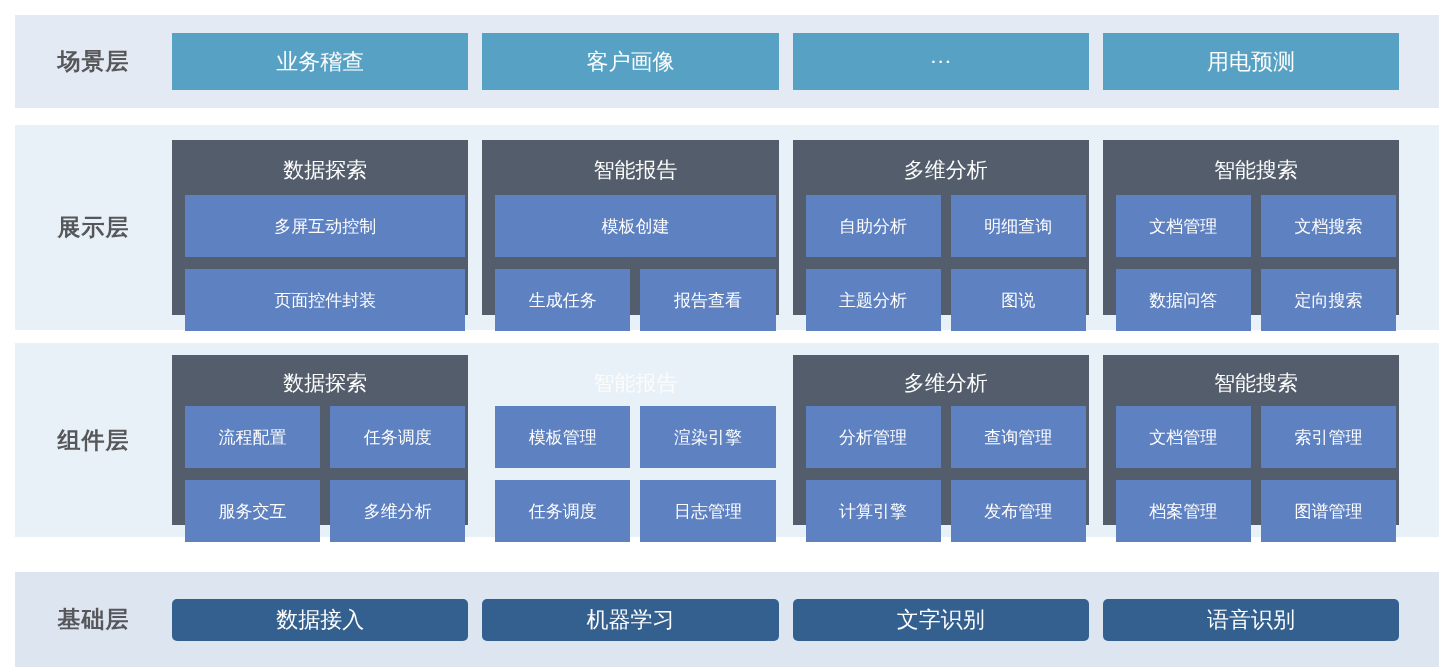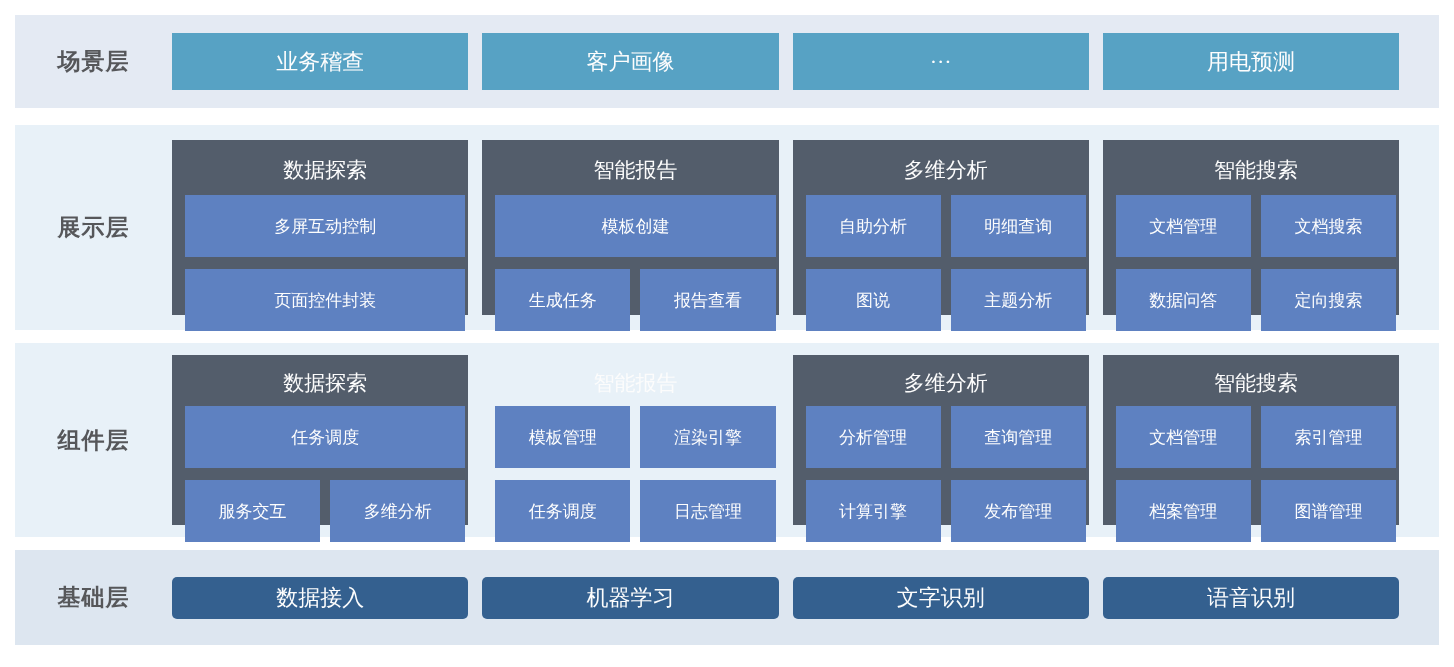--- a/index.html
+++ b/index.html
@@ -108,8 +108,8 @@
           <div class="card-btn">明细查询</div>
         </div>
         <div class="btn-row">
+          <div class="card-btn">主题分析</div>
           <div class="card-btn">图说</div>
-          <div class="card-btn">主题分析</div>
         </div>
       </div>
 

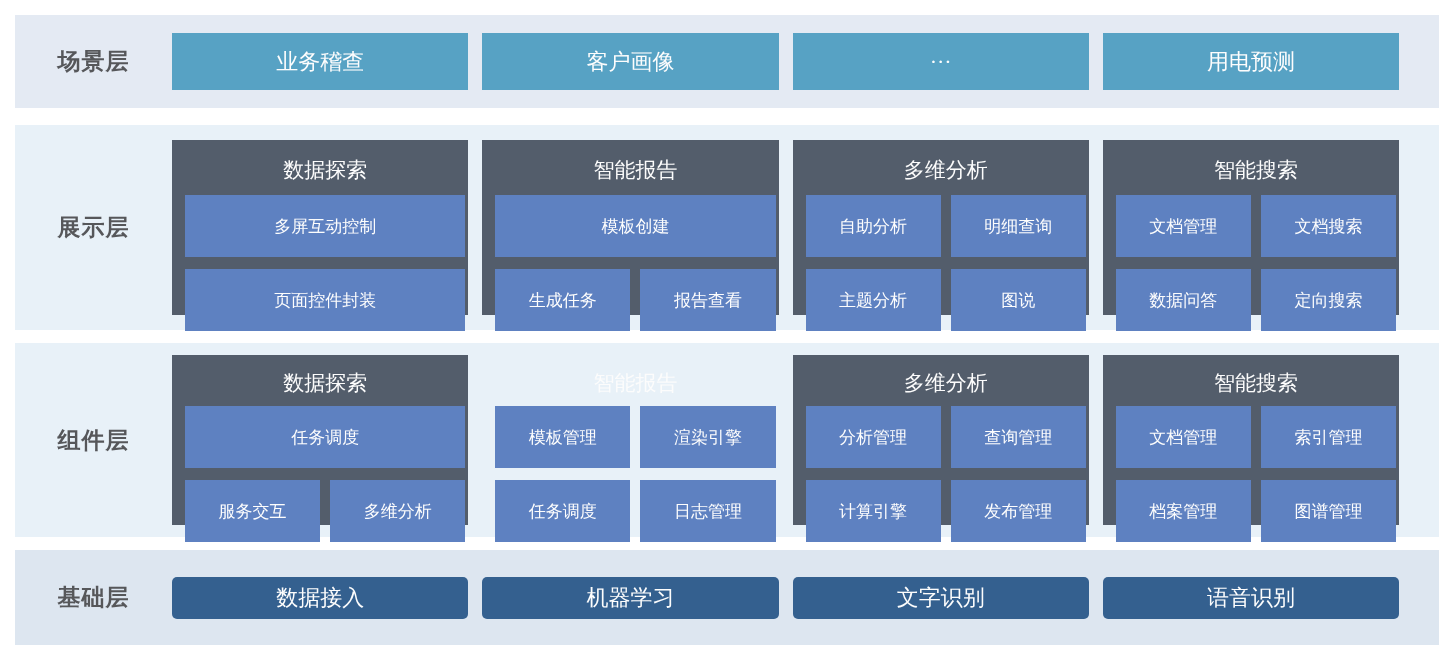--- a/index.html
+++ b/index.html
@@ -135,6 +135,7 @@
       <div class="card">
         <div class="card-title">数据探索</div>
         <div class="btn-row">
+          <div class="card-btn">流程配置</div>
           <div class="card-btn">任务调度</div>
         </div>
         <div class="btn-row">

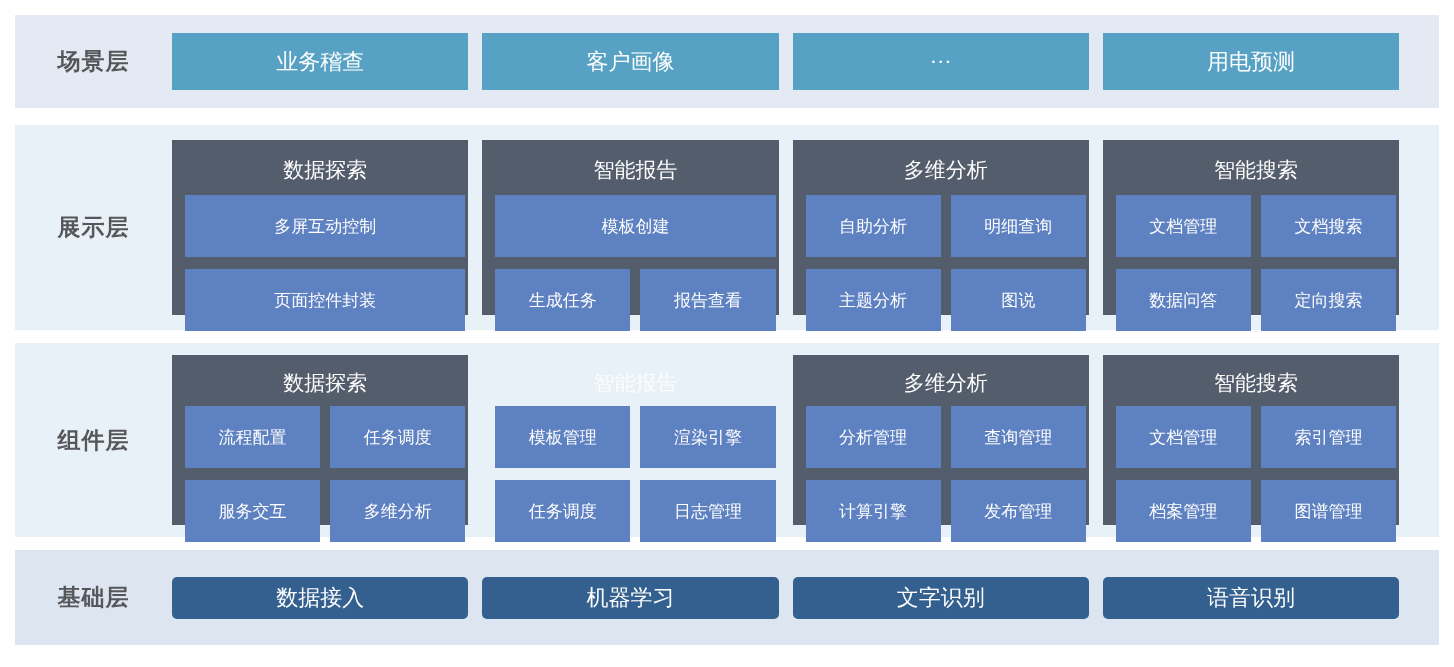--- a/index.html
+++ b/index.html
@@ -14,7 +14,7 @@
   .band-scene     { top:15px;  height:93px;  background:#e4eaf3; }
   .band-display   { top:125px; height:205px; background:#e8f1f8; }
   .band-component { top:343px; height:194px; background:#e8f1f8; }
-  .band-base      { top:550px; height:95px;  background:#dde6f0; }
+  .band-base      { top:572px; height:95px;  background:#dde6f0; }
 
   .band-label {
     width:157px; display:flex; align-items:center; justify-content:center;

